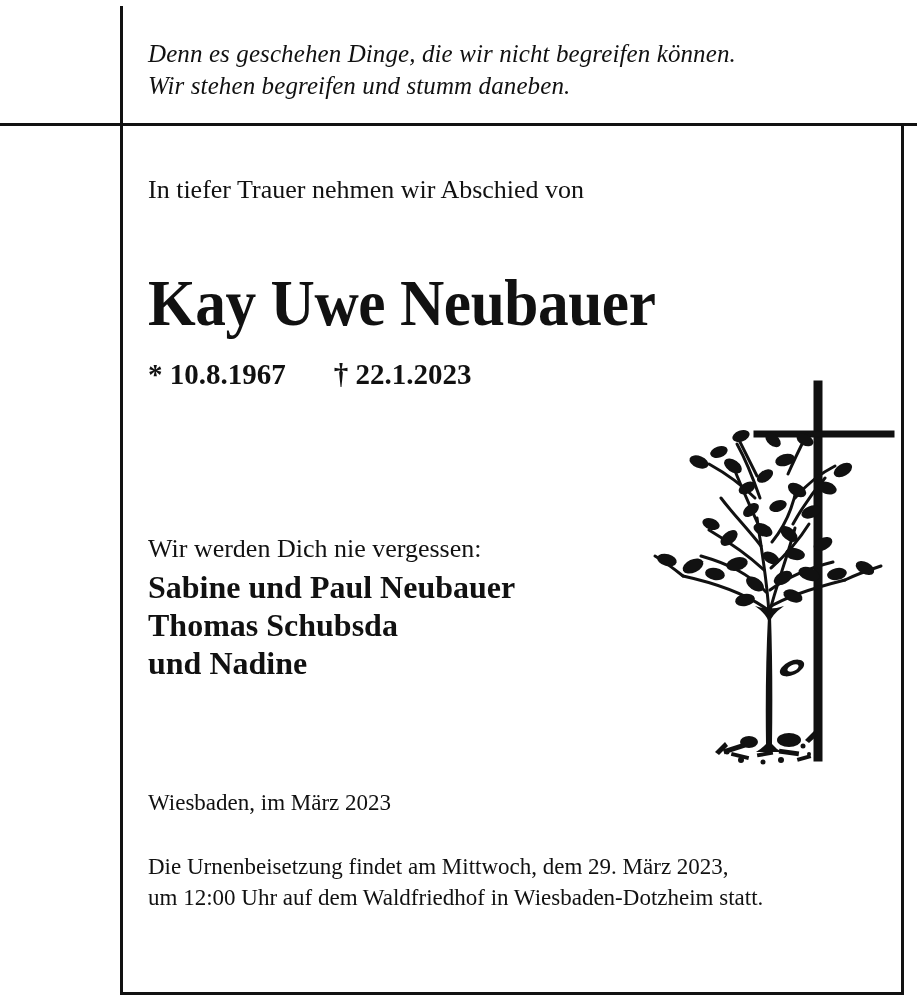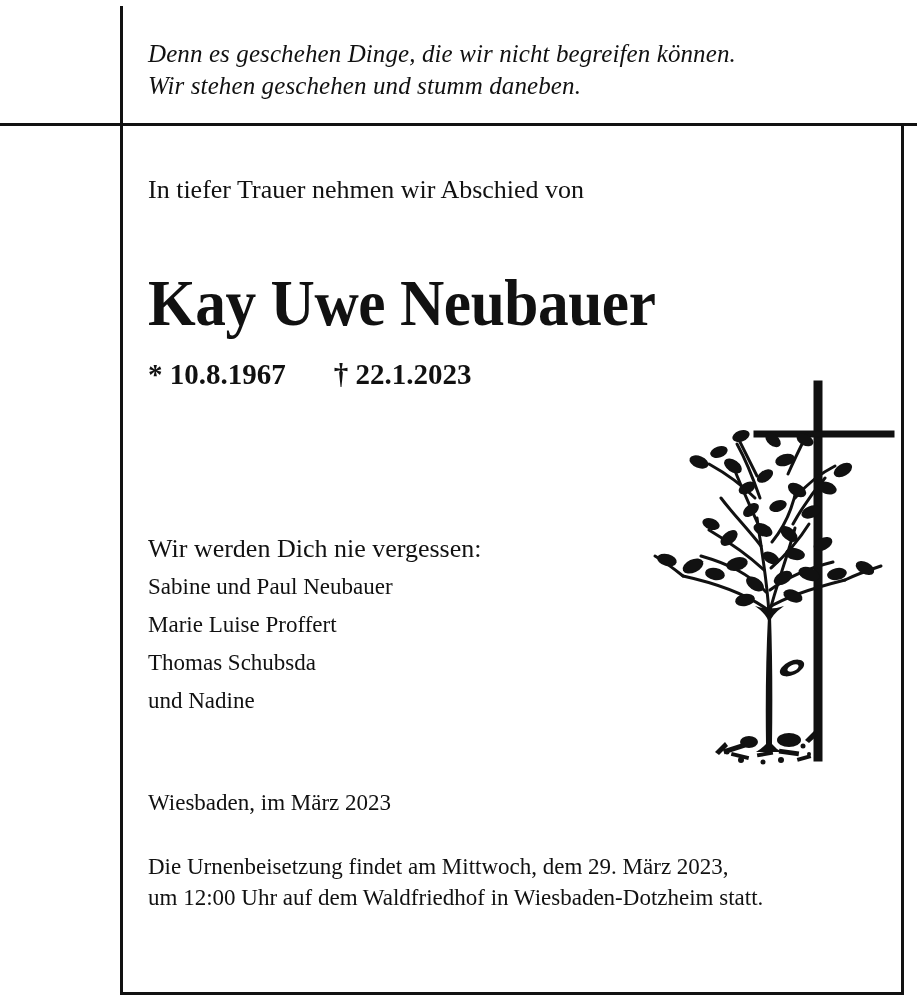--- a/index.html
+++ b/index.html
@@ -168,7 +168,7 @@
 
 <div class="epigraph">
   <div class="epigraph-line">Denn es geschehen Dinge, die wir nicht begreifen können.</div>
-  <div class="epigraph-line">Wir stehen geschehen und stumm daneben.</div>
+  <div class="epigraph-line">Wir stehen begreifen und stumm daneben.</div>
 </div>
 
 <div class="notice">

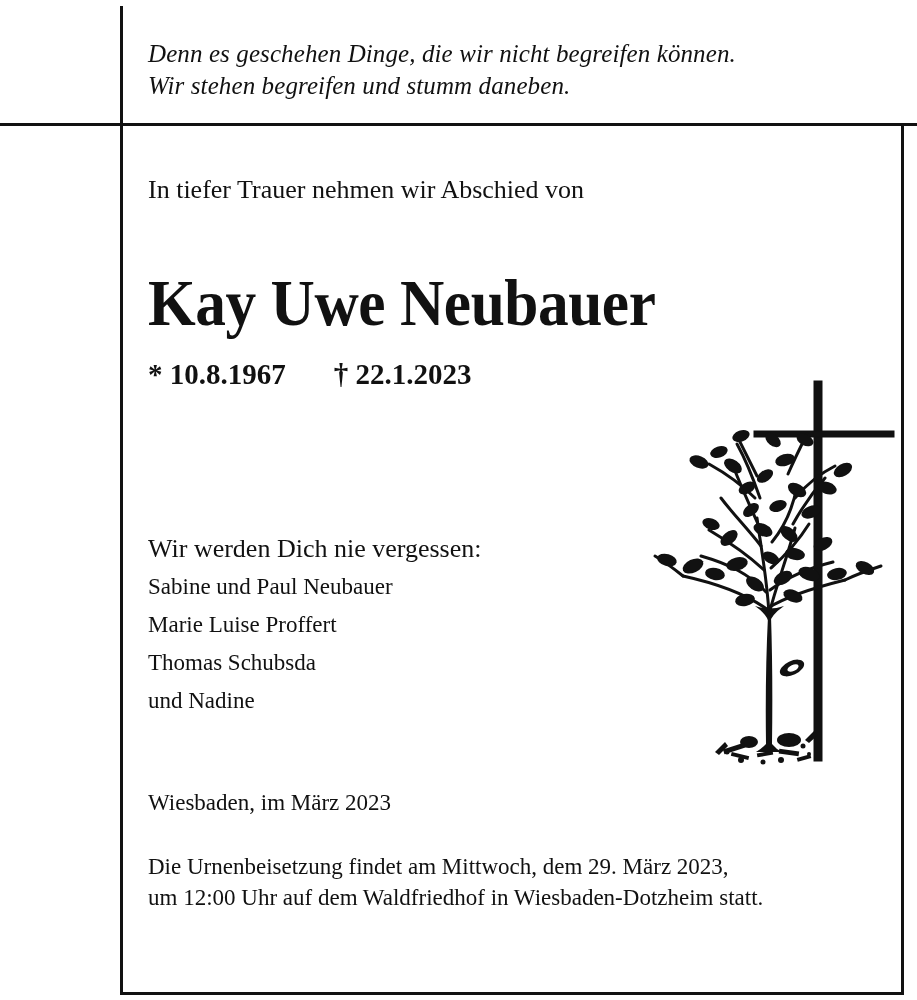--- a/index.html
+++ b/index.html
@@ -121,9 +121,9 @@
     white-space: nowrap;
   }
   .survivor {
-    font-size: 23px;
+    font-size: 32px;
     line-height: 38px;
-    font-weight: normal;
+    font-weight: bold;
     white-space: nowrap;
   }
 

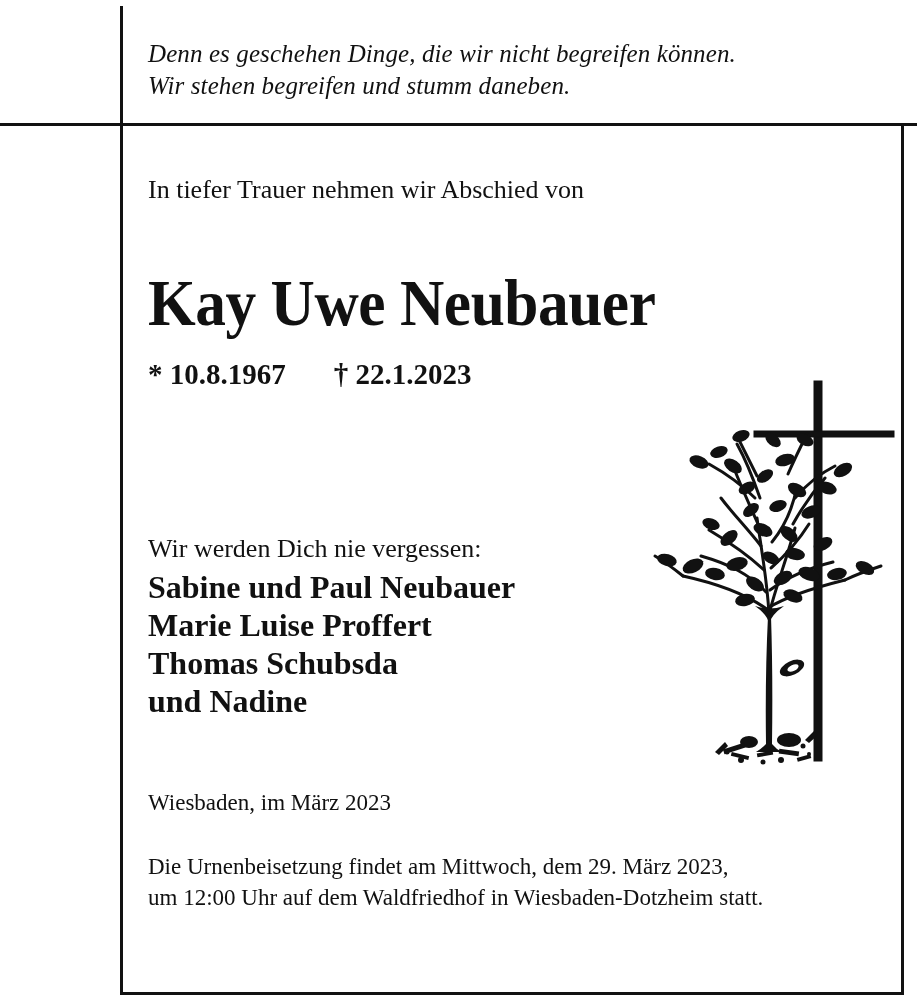--- a/index.html
+++ b/index.html
@@ -184,7 +184,6 @@
   <div class="farewell">
     <div class="farewell-lead">Wir werden Dich nie vergessen:</div>
     <div class="survivor">Sabine und Paul Neubauer</div>
-    <div class="survivor">Marie Luise Proffert</div>
     <div class="survivor">Thomas Schubsda</div>
     <div class="survivor">und Nadine</div>
   </div>

